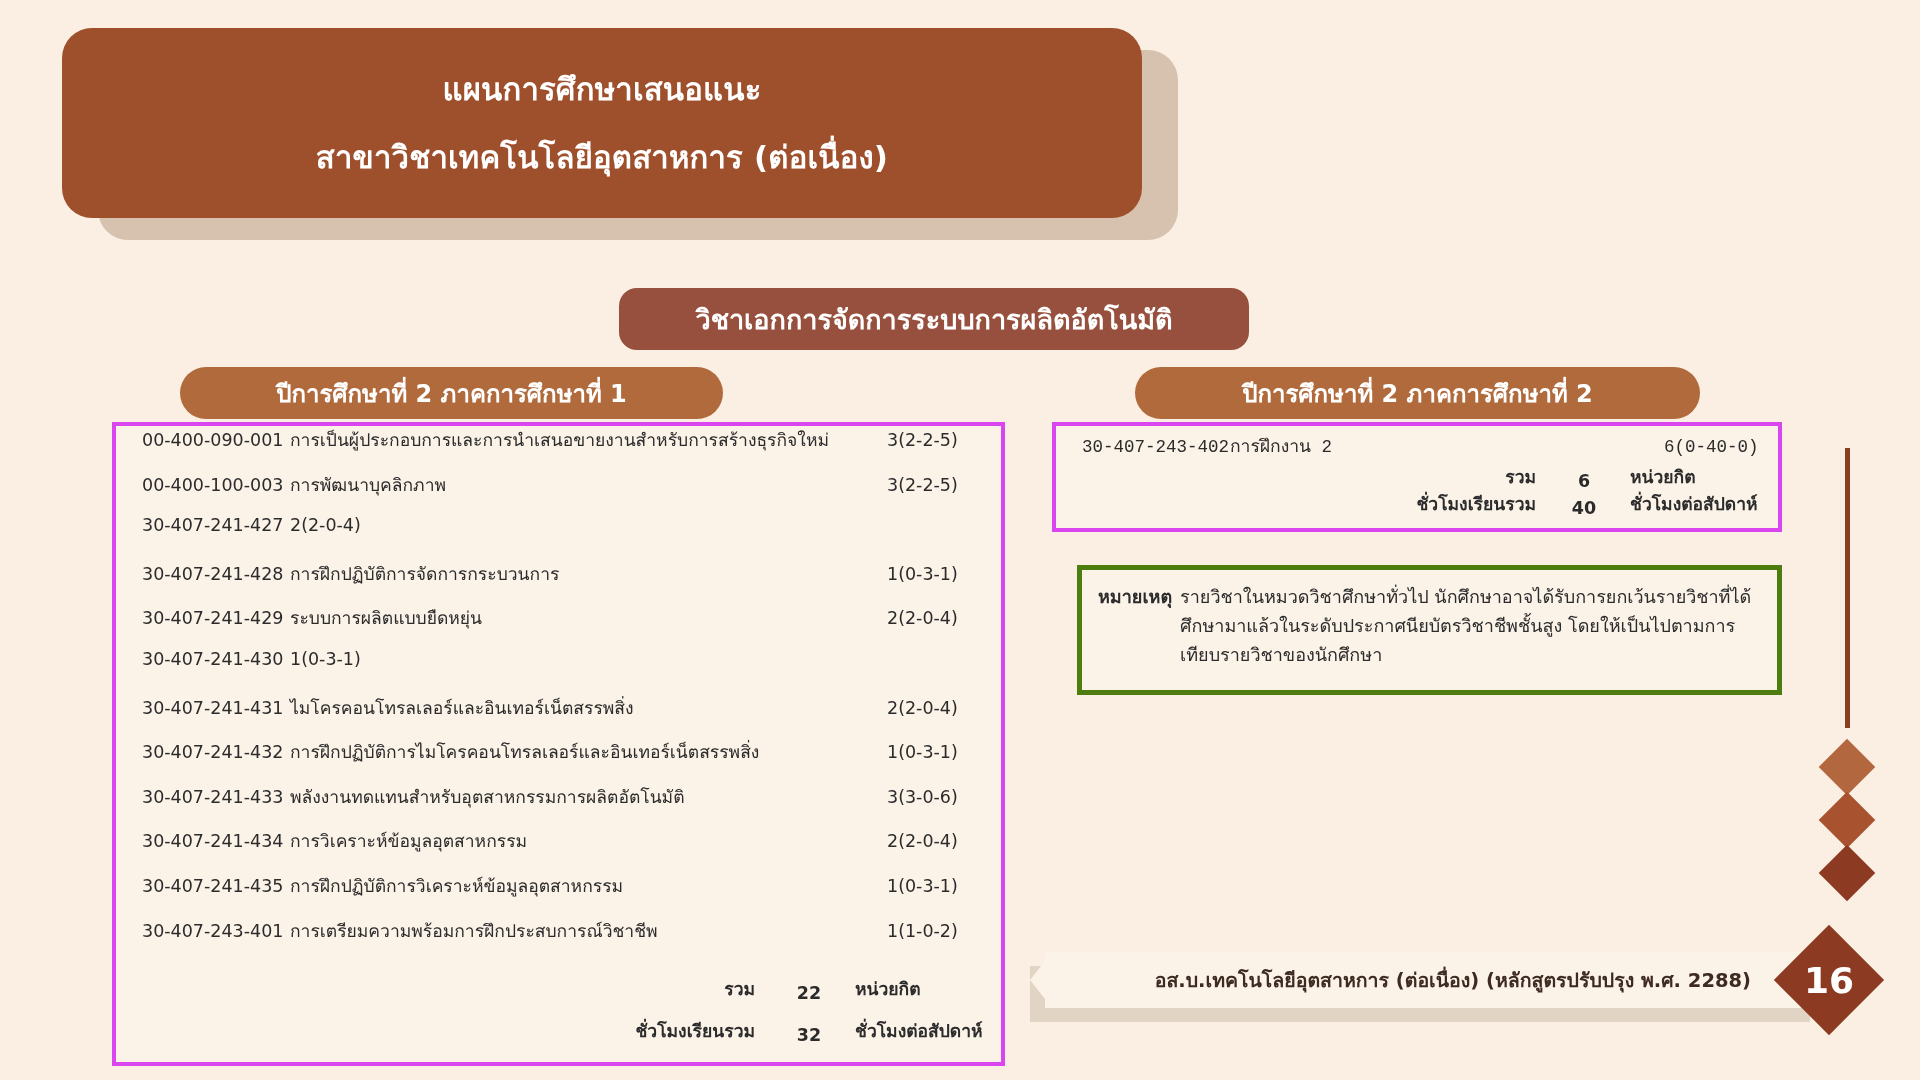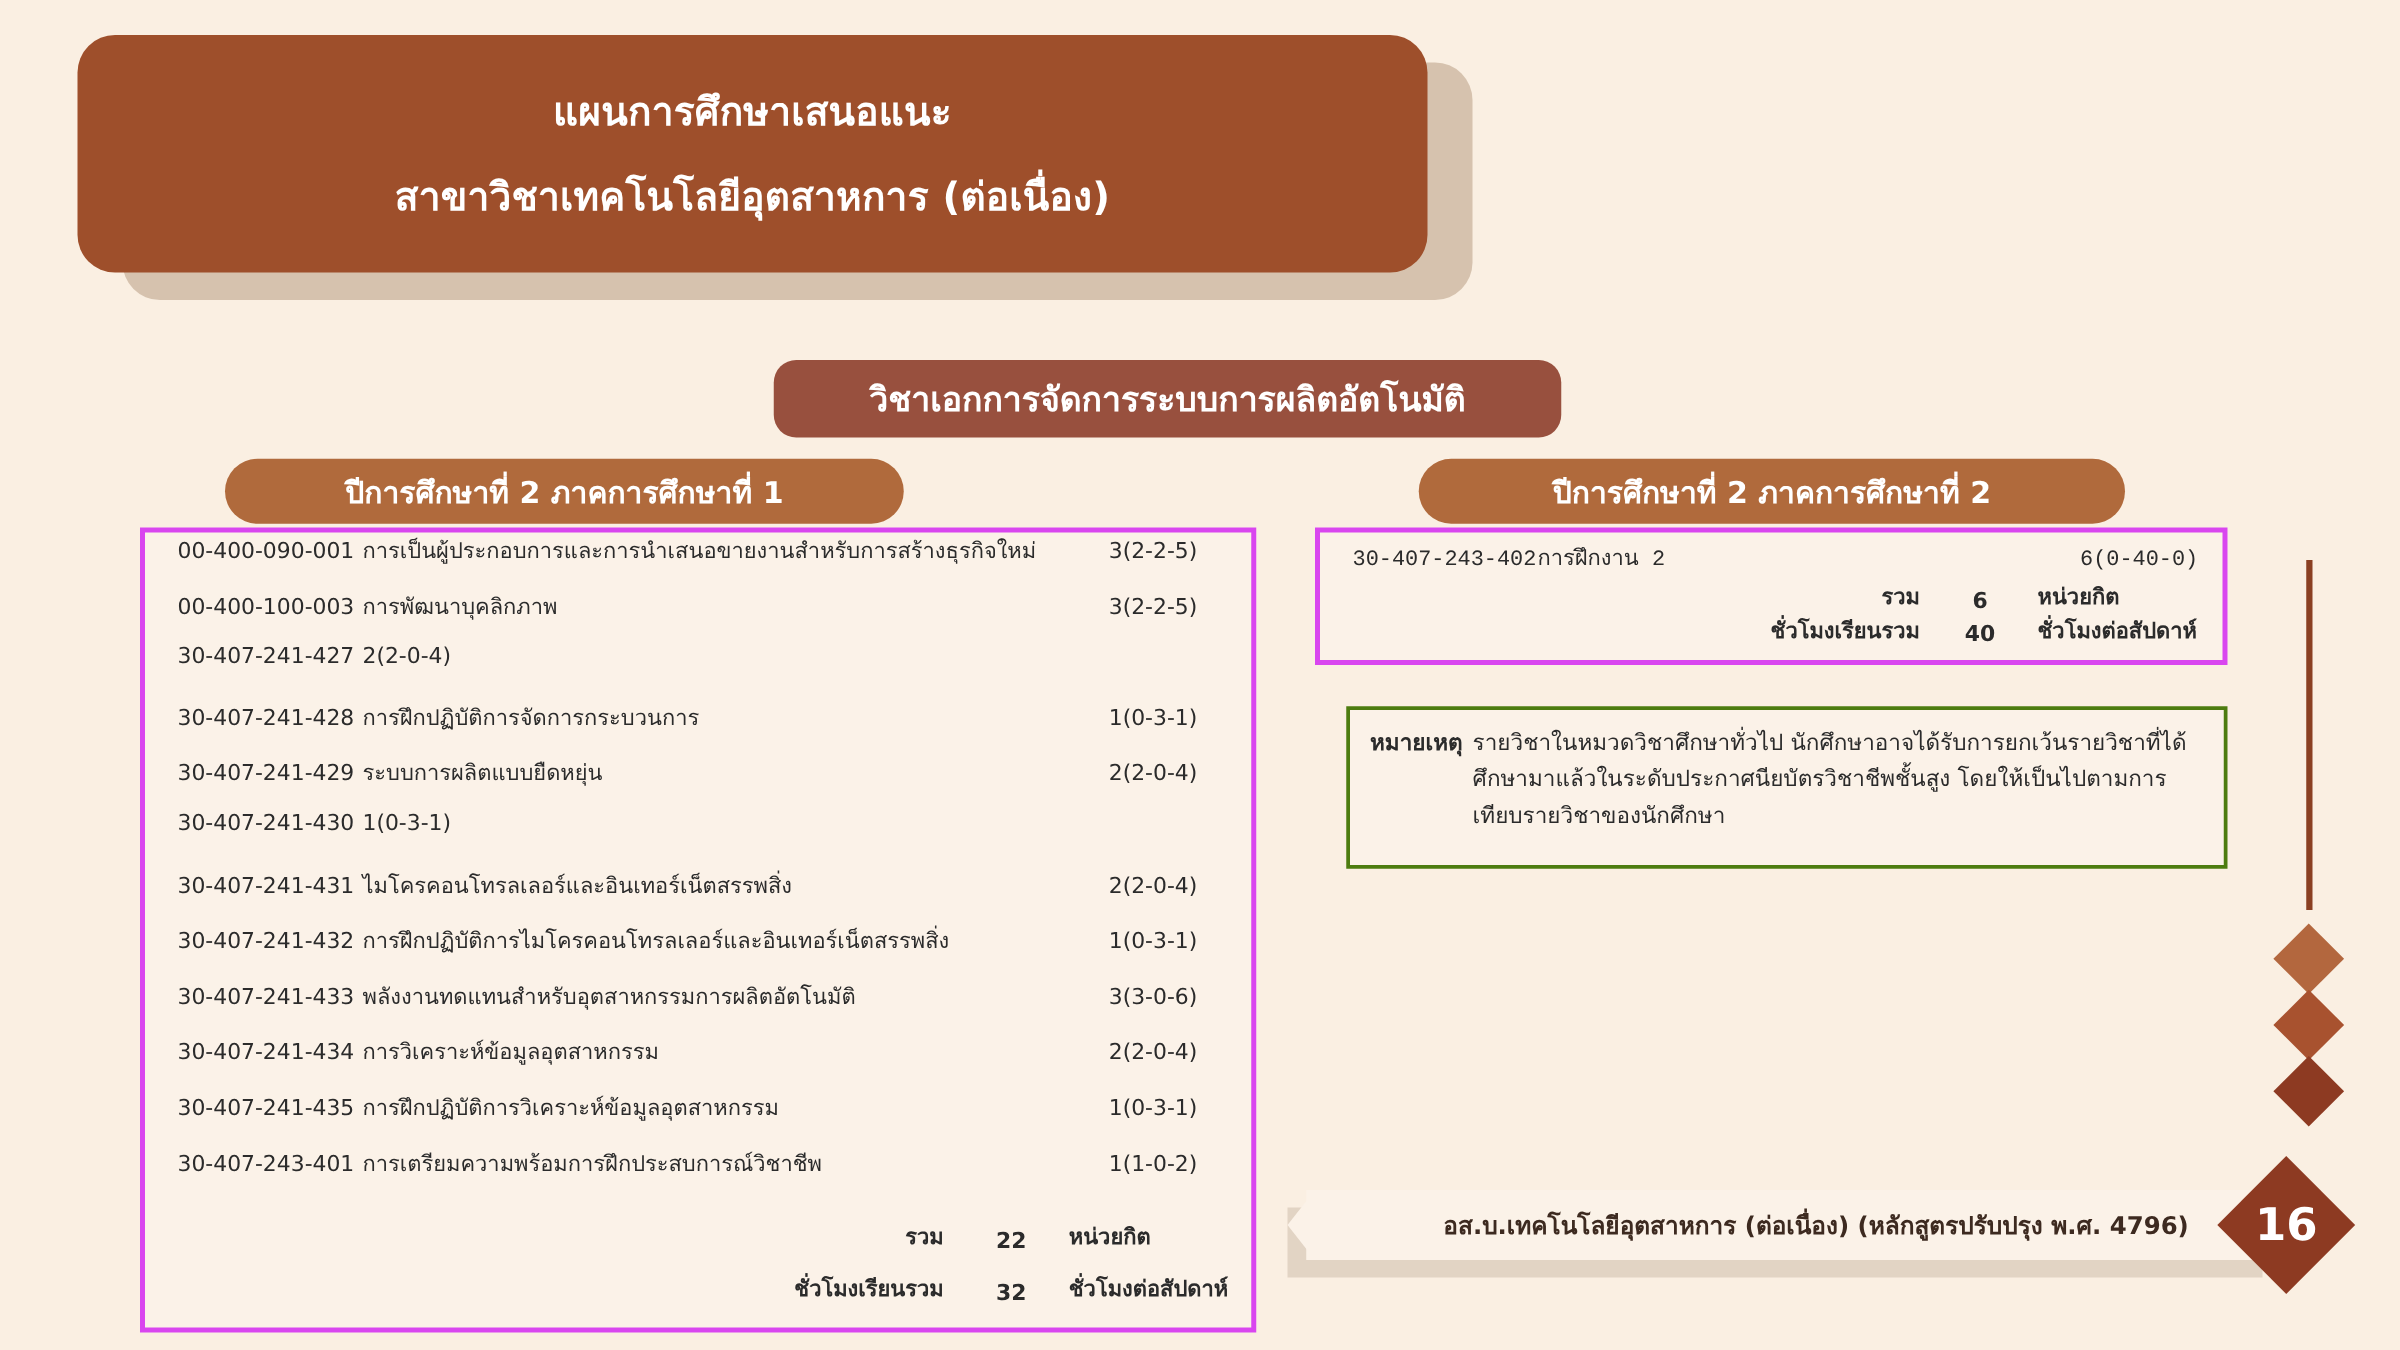--- a/index.html
+++ b/index.html
@@ -128,7 +128,7 @@
     position: absolute;
     left: 1077px; top: 565px;
     width: 705px; height: 130px;
-    border: 3px solid #4d7c0f;
+    border: 5px solid #4d7c0f;
     background: #fbf2e8;
     padding: 12px 14px 10px 16px;
   }

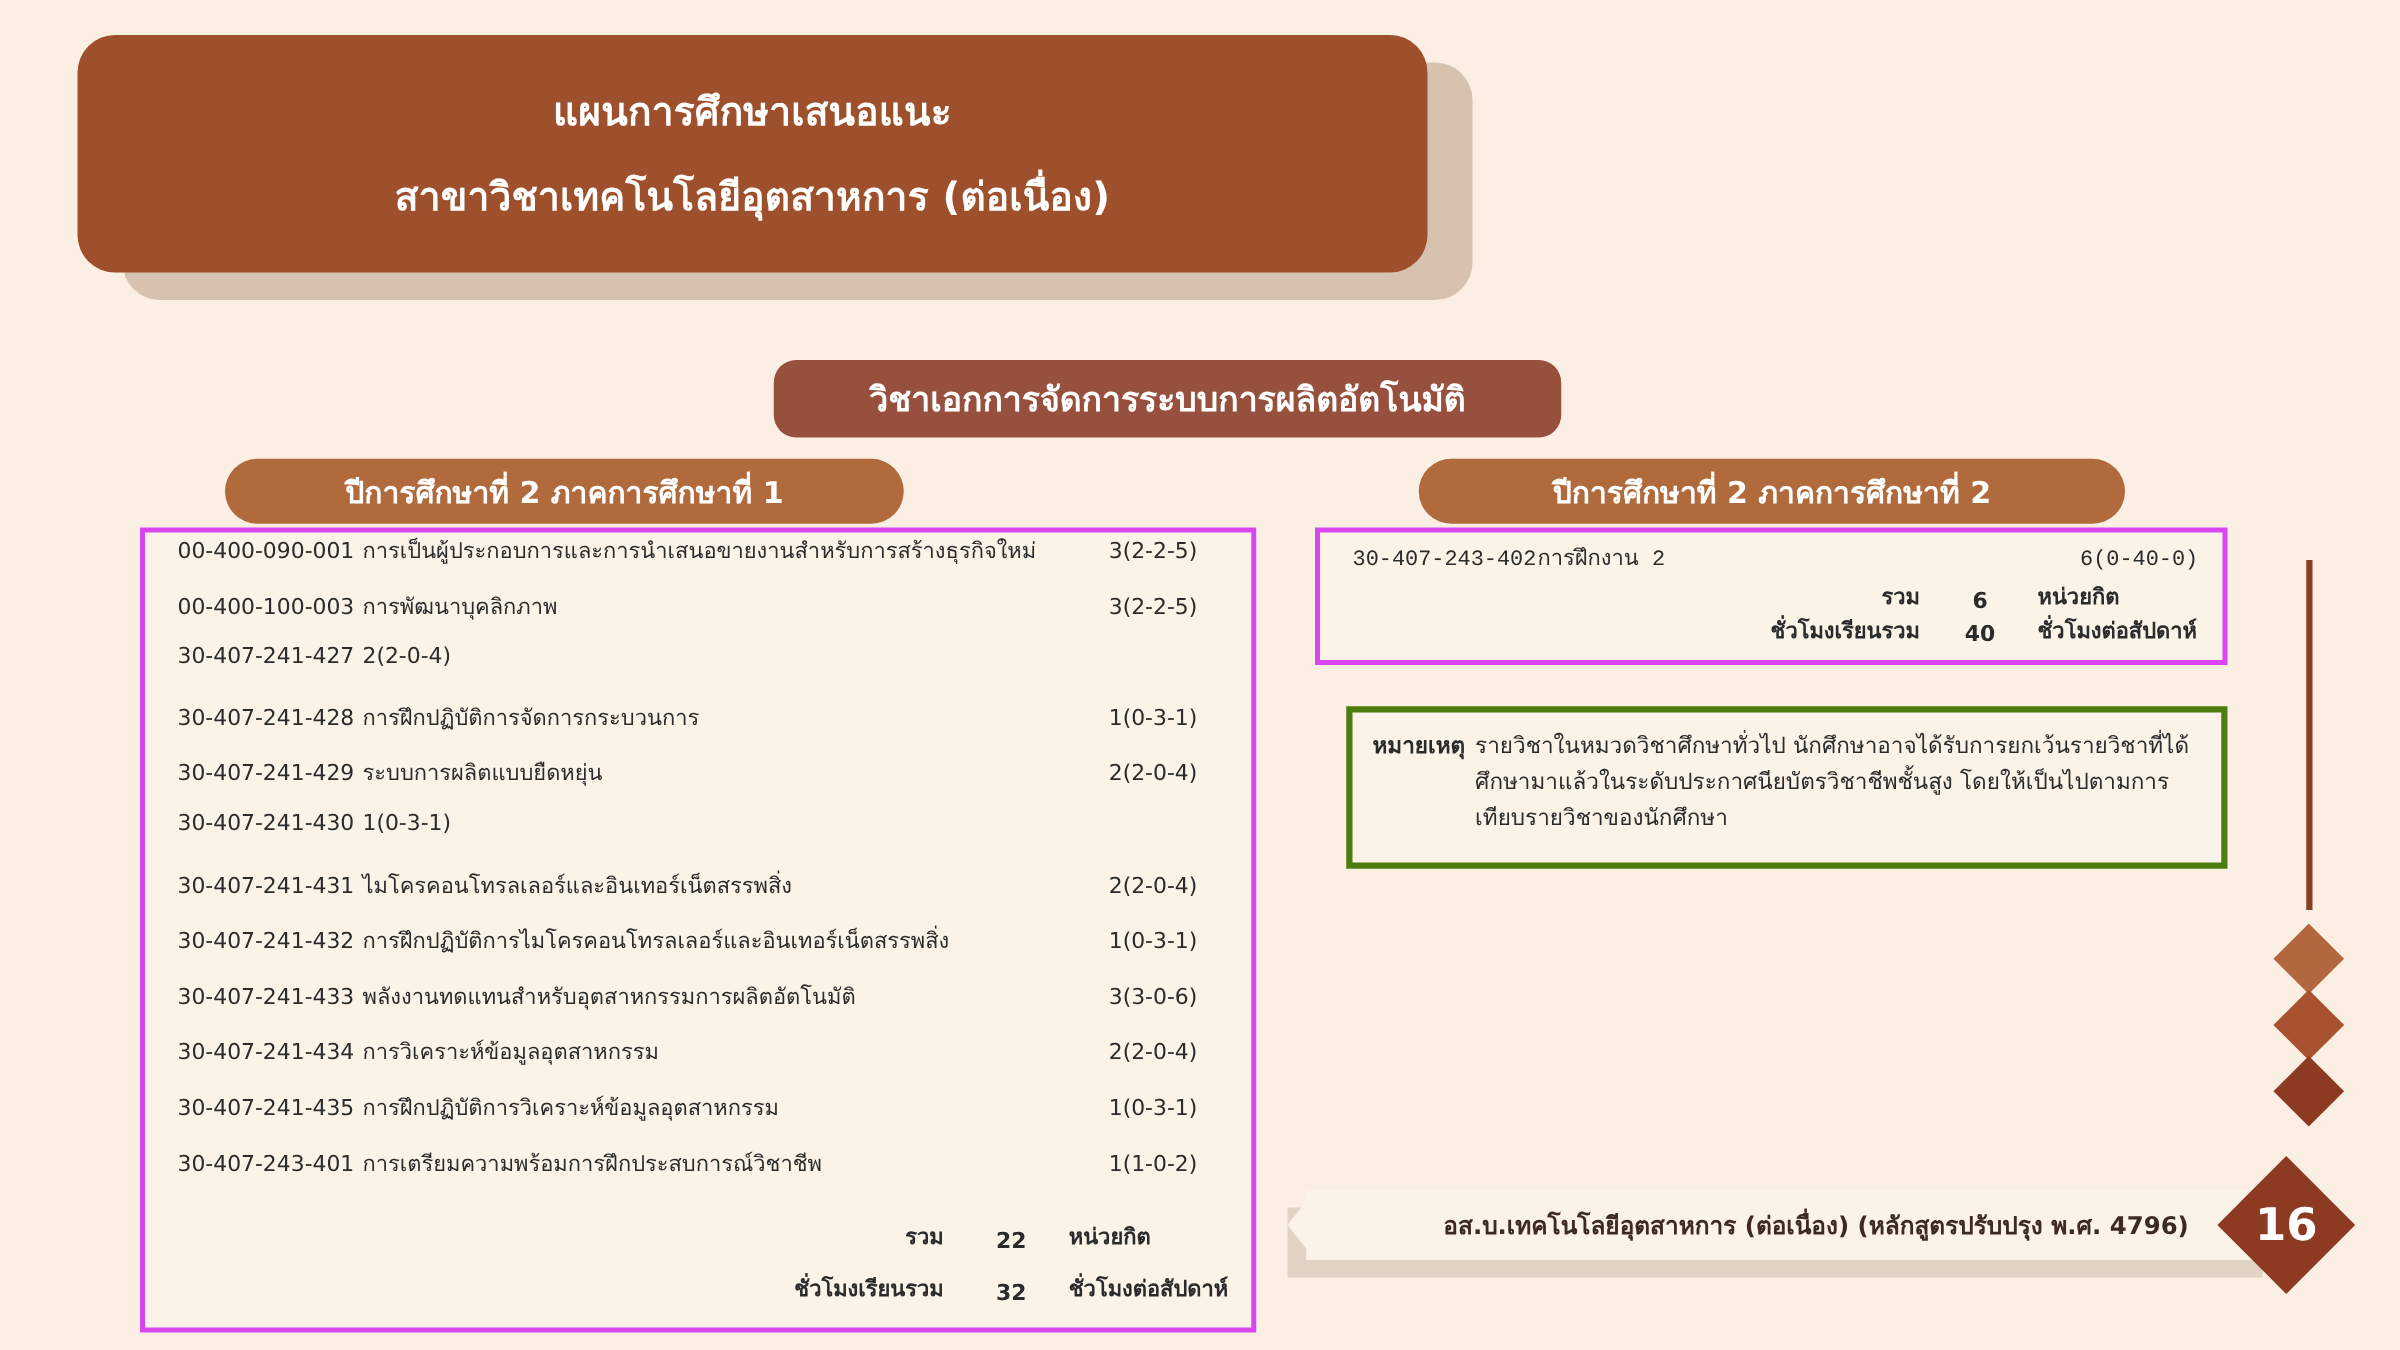--- a/index.html
+++ b/index.html
@@ -330,7 +330,7 @@
 
   <div class="footer-shadow"></div>
   <div class="footer-notch"></div>
-  <div class="footer-bar">อส.บ.เทคโนโลยีอุตสาหการ (ต่อเนื่อง) (หลักสูตรปรับปรุง พ.ศ. 4796)</div>
+  <div class="footer-bar">อส.บ.เทคโนโลยีอุตสาหการ (ต่อเนื่อง) (หลักสูตรปรับปรุง พ.ศ. 2288)</div>
   <div class="page-diamond"></div>
   <div class="page-number">16</div>
 

